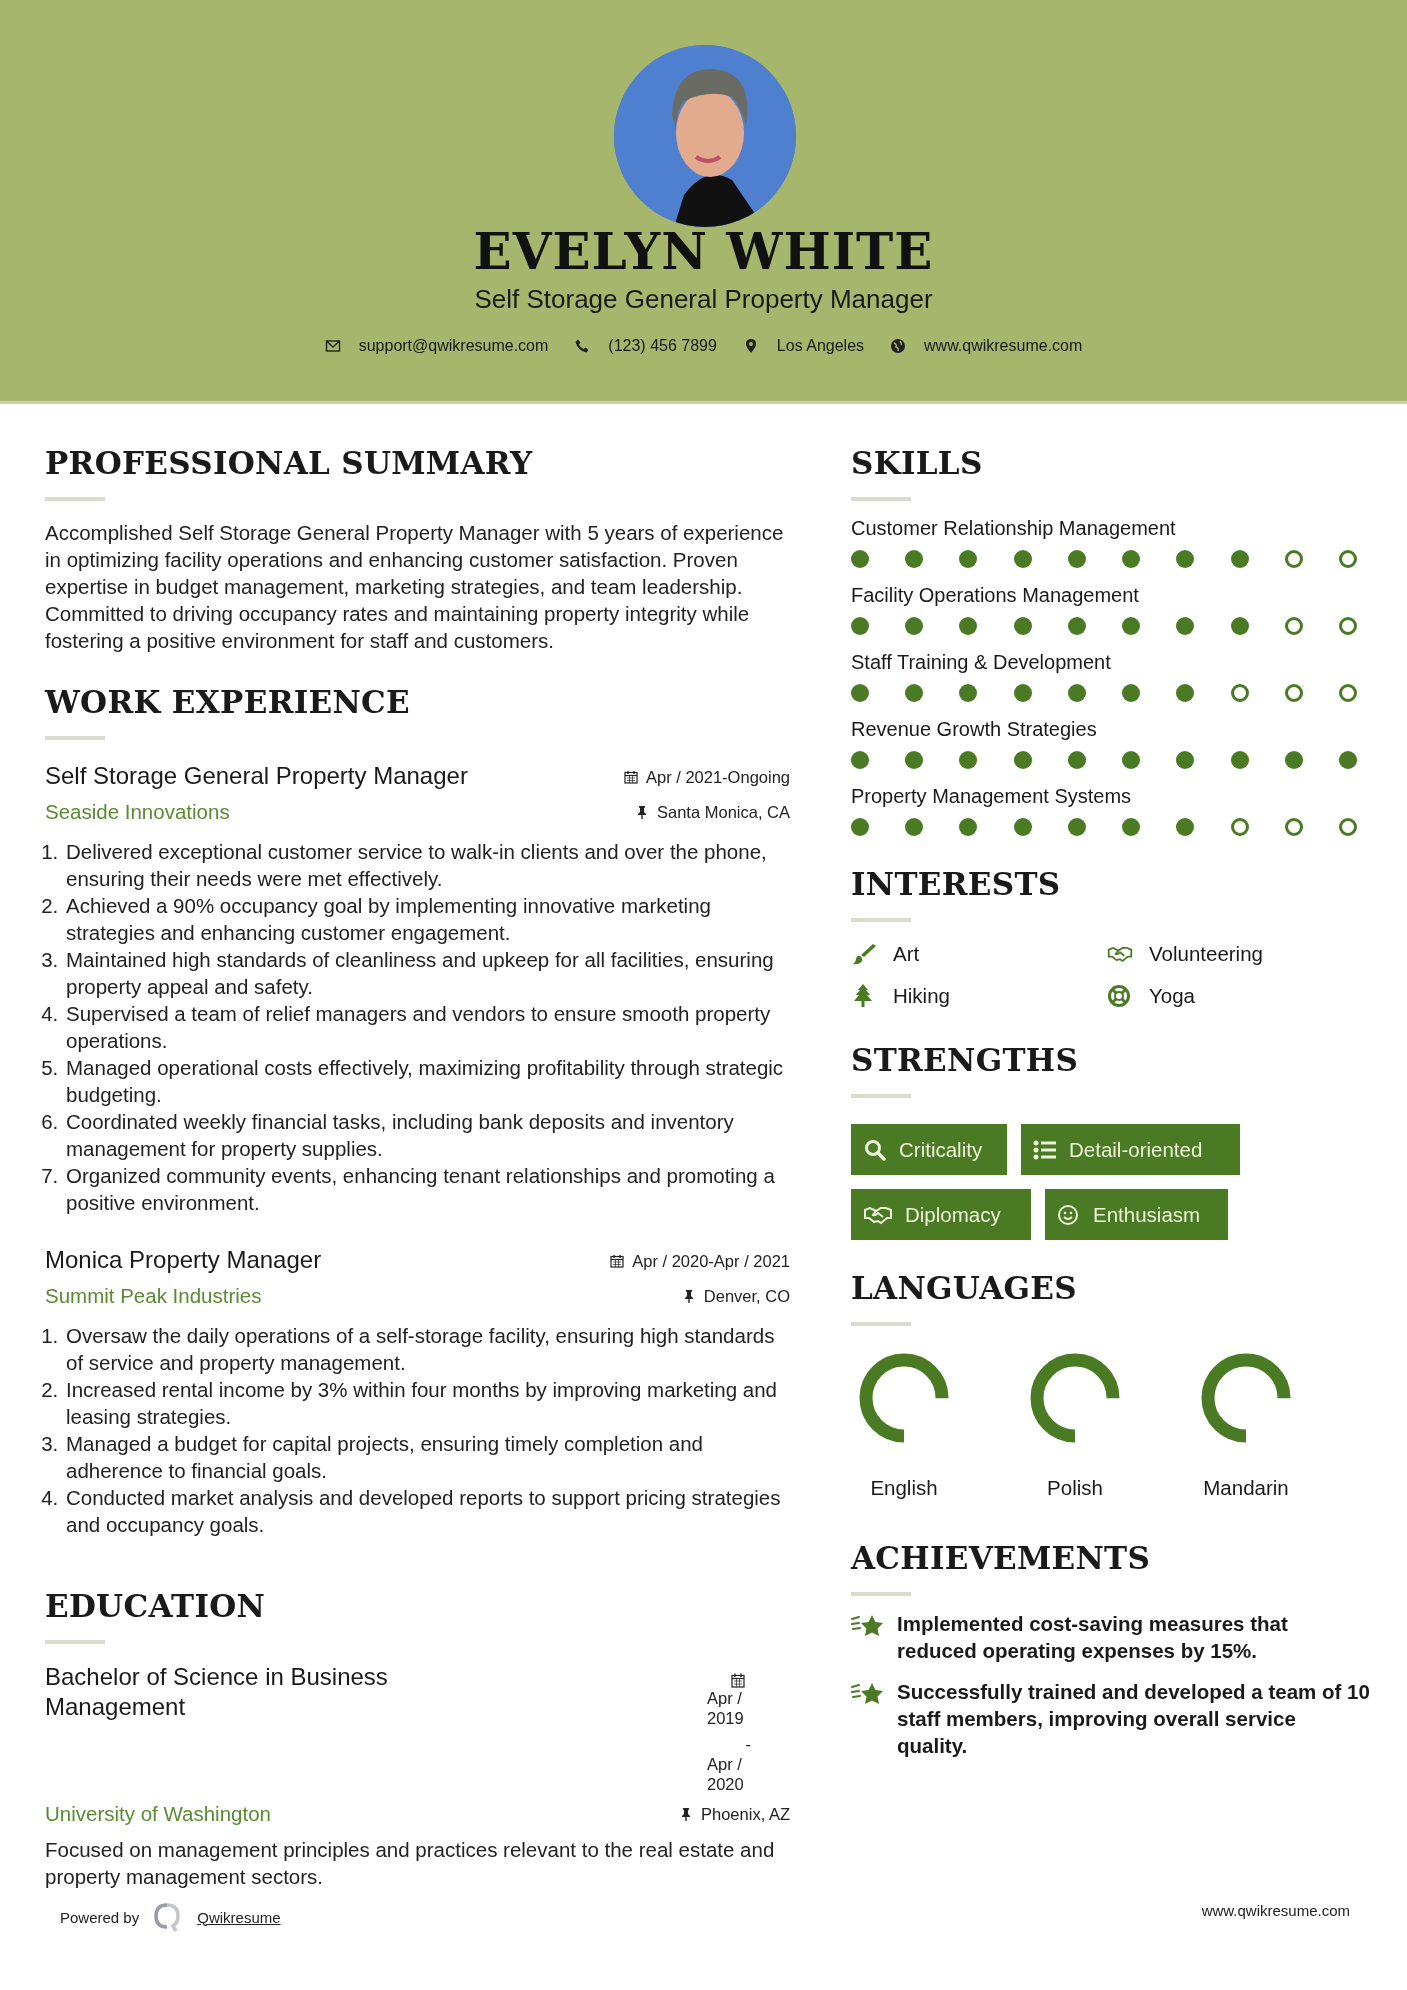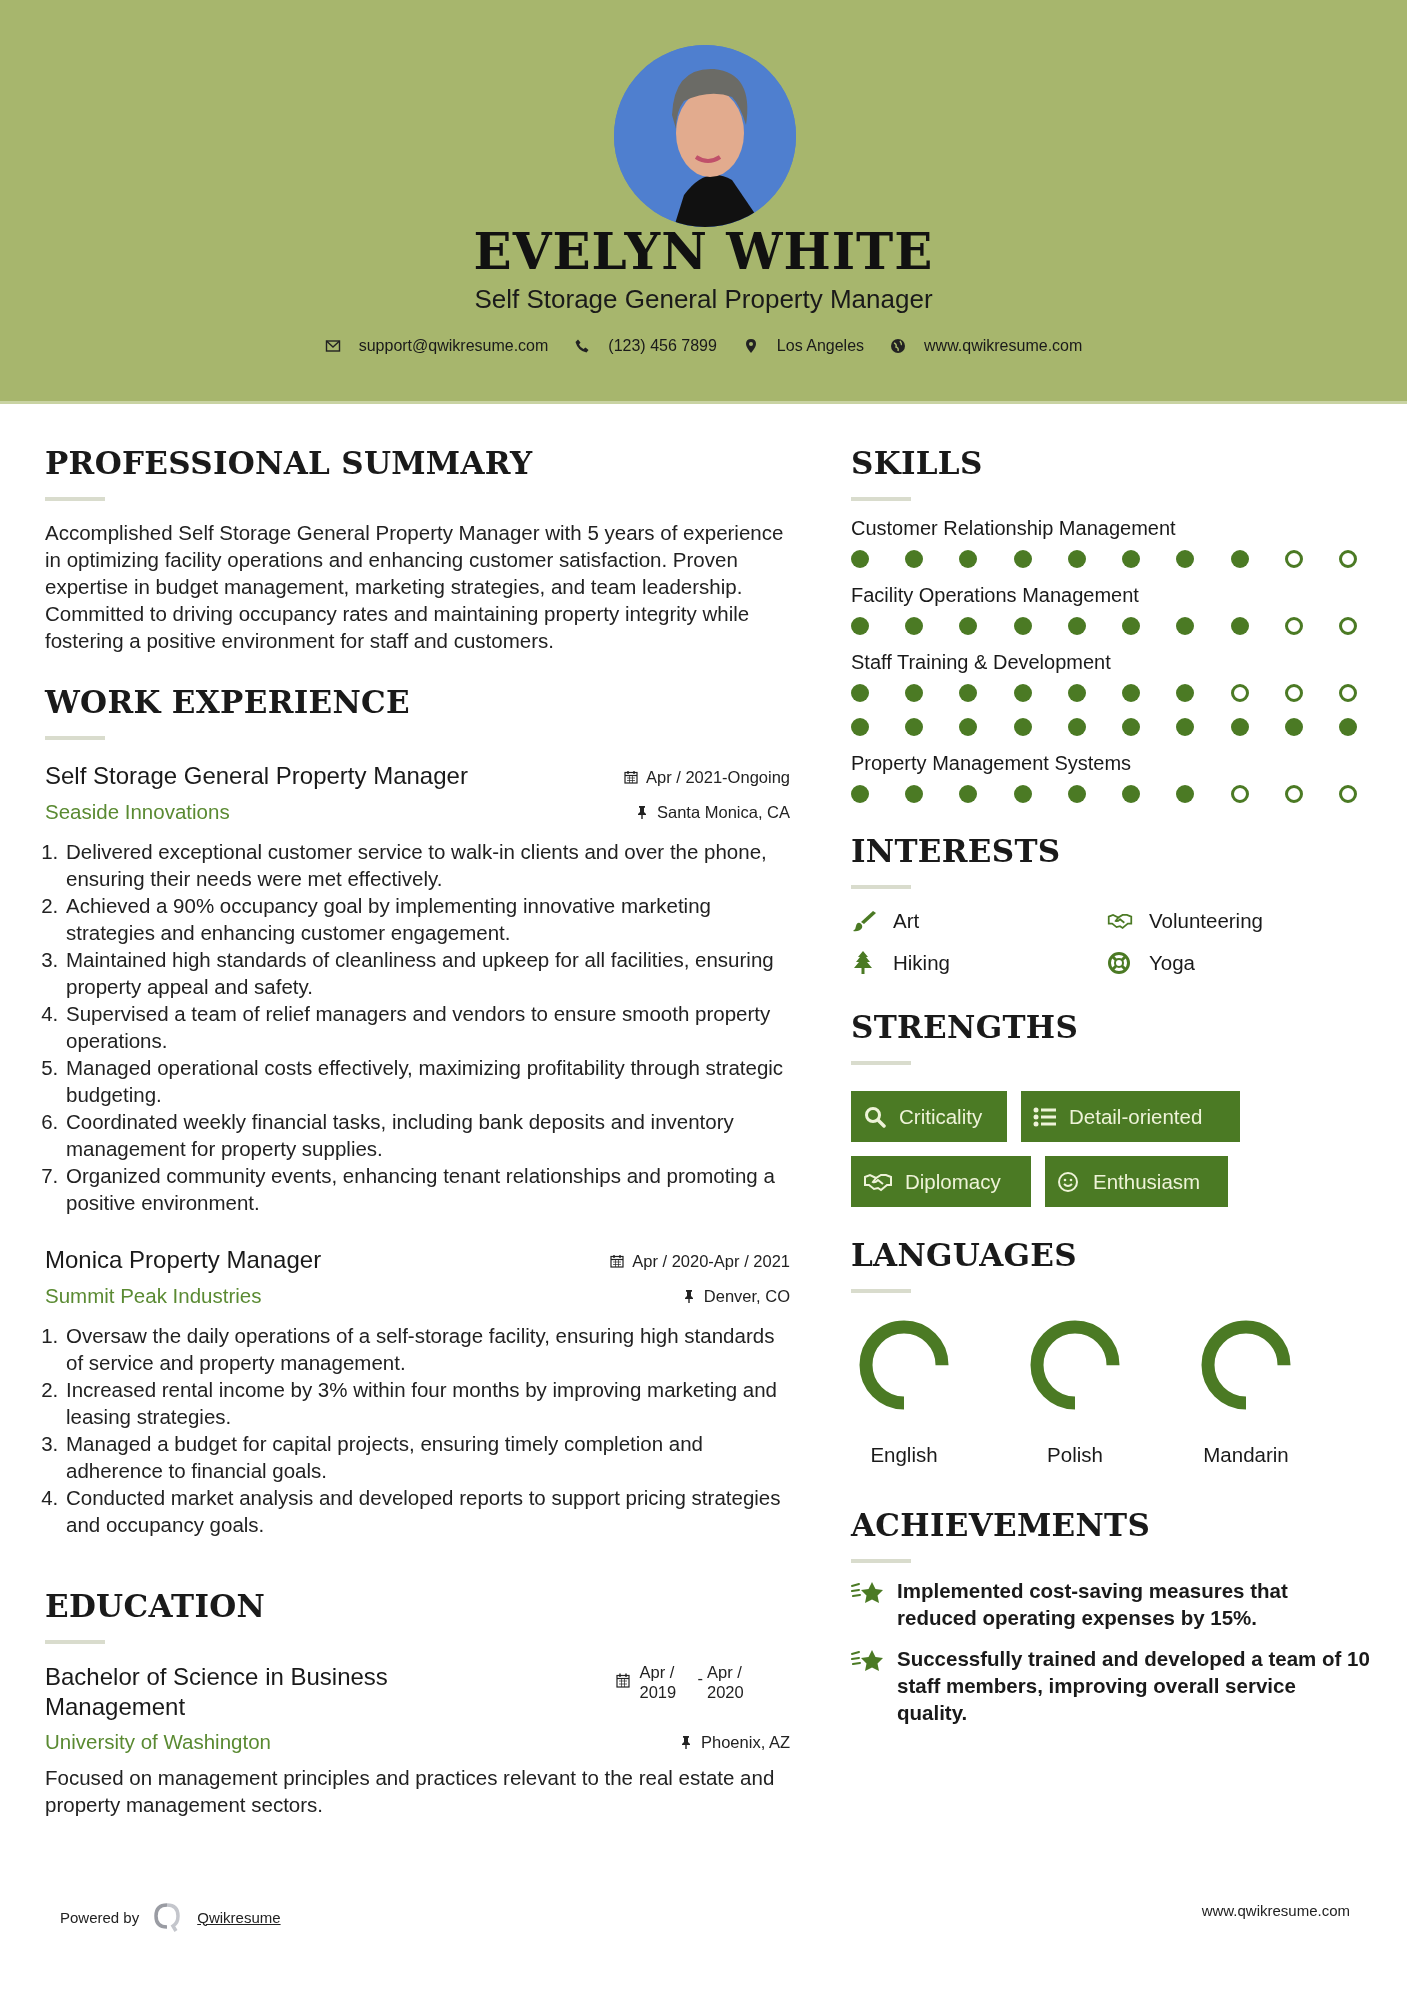--- a/index.html
+++ b/index.html
@@ -274,6 +274,7 @@
           </div>
         </div>
         <div class="skill">
+          <div class="skill-name">Revenue Growth Strategies</div>
           <div class="dots">
             <span class="dot"></span>
             <span class="dot"></span>

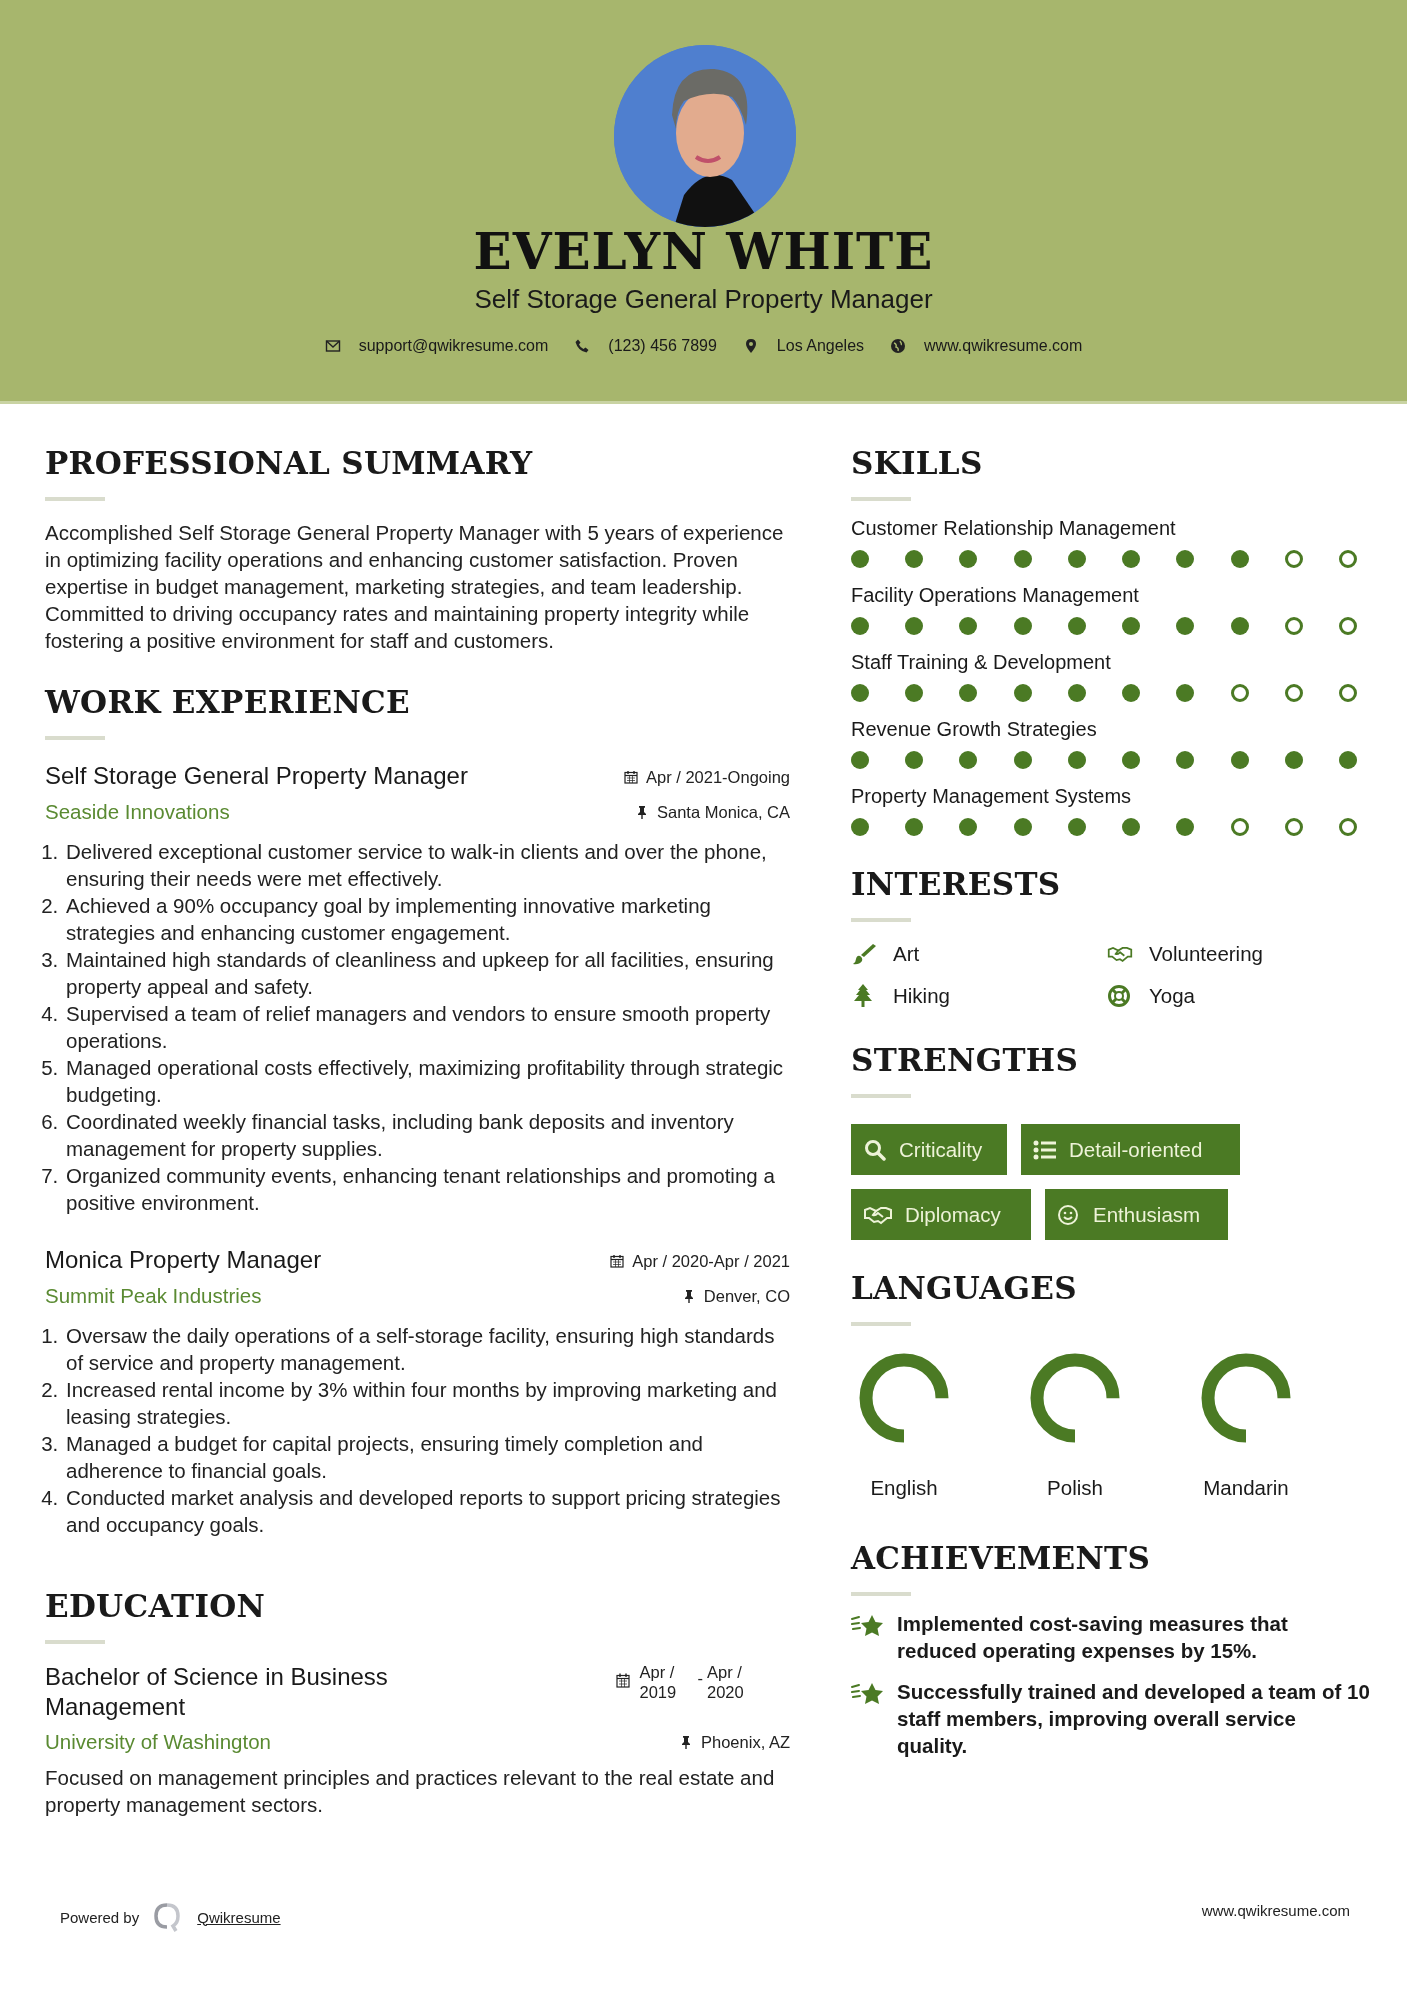--- a/index.html
+++ b/index.html
@@ -56,7 +56,7 @@
   .ach .ic { width: 34px; height: 30px; margin-right: 12px; flex-shrink: 0; margin-top: 2px; }
   .ach-text { font-size: 20.5px; line-height: 27px; color: #1a1a1a; }
 
-  .edu-dates { display: flex; font-size: 16.5px; line-height: 20px; align-items: flex-start; }
+  .edu-dates { display: flex; font-size: 16.5px; line-height: 20px; align-items: flex-end; flex-direction: column; }
   .edu-dates .ic { width: 14px; height: 16px; margin-right: 10px; margin-top: 10px; }
 
   .footer { position: absolute; left: 60px; top: 1902px; width: 1290px; display: flex; justify-content: space-between; align-items: flex-start; font-size: 15px; color: #222; }

